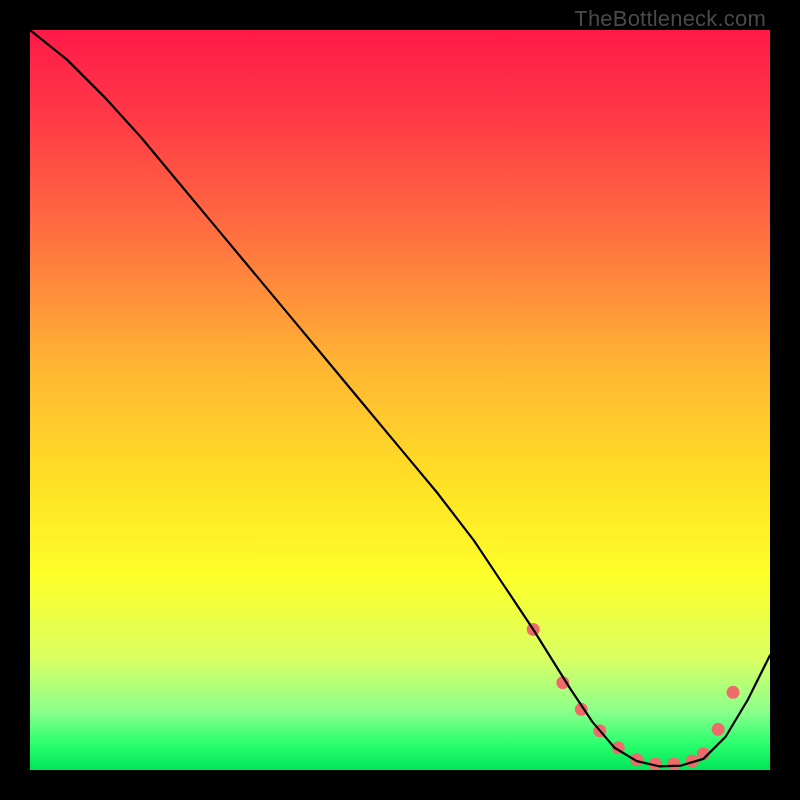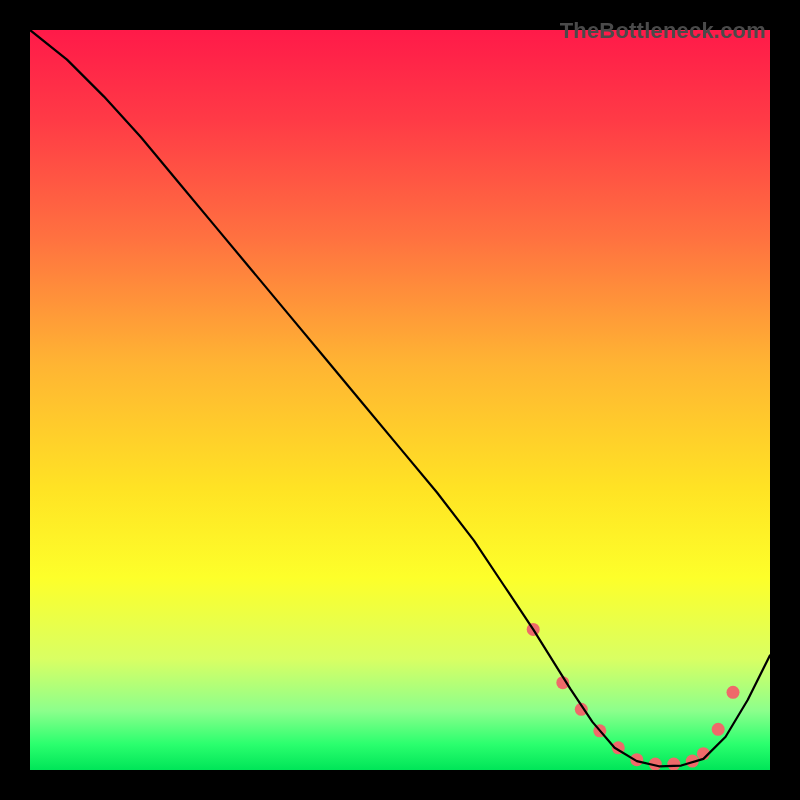--- a/index.html
+++ b/index.html
@@ -21,11 +21,11 @@
   }
   .attribution {
     position: absolute;
-    top: 18px;
+    top: 6px;
     right: 34px;
     color: #4a4a4a;
     font-size: 22px;
-    font-weight: 700;
+    font-weight: 400;
     letter-spacing: 0.2px;
   }
   svg {

